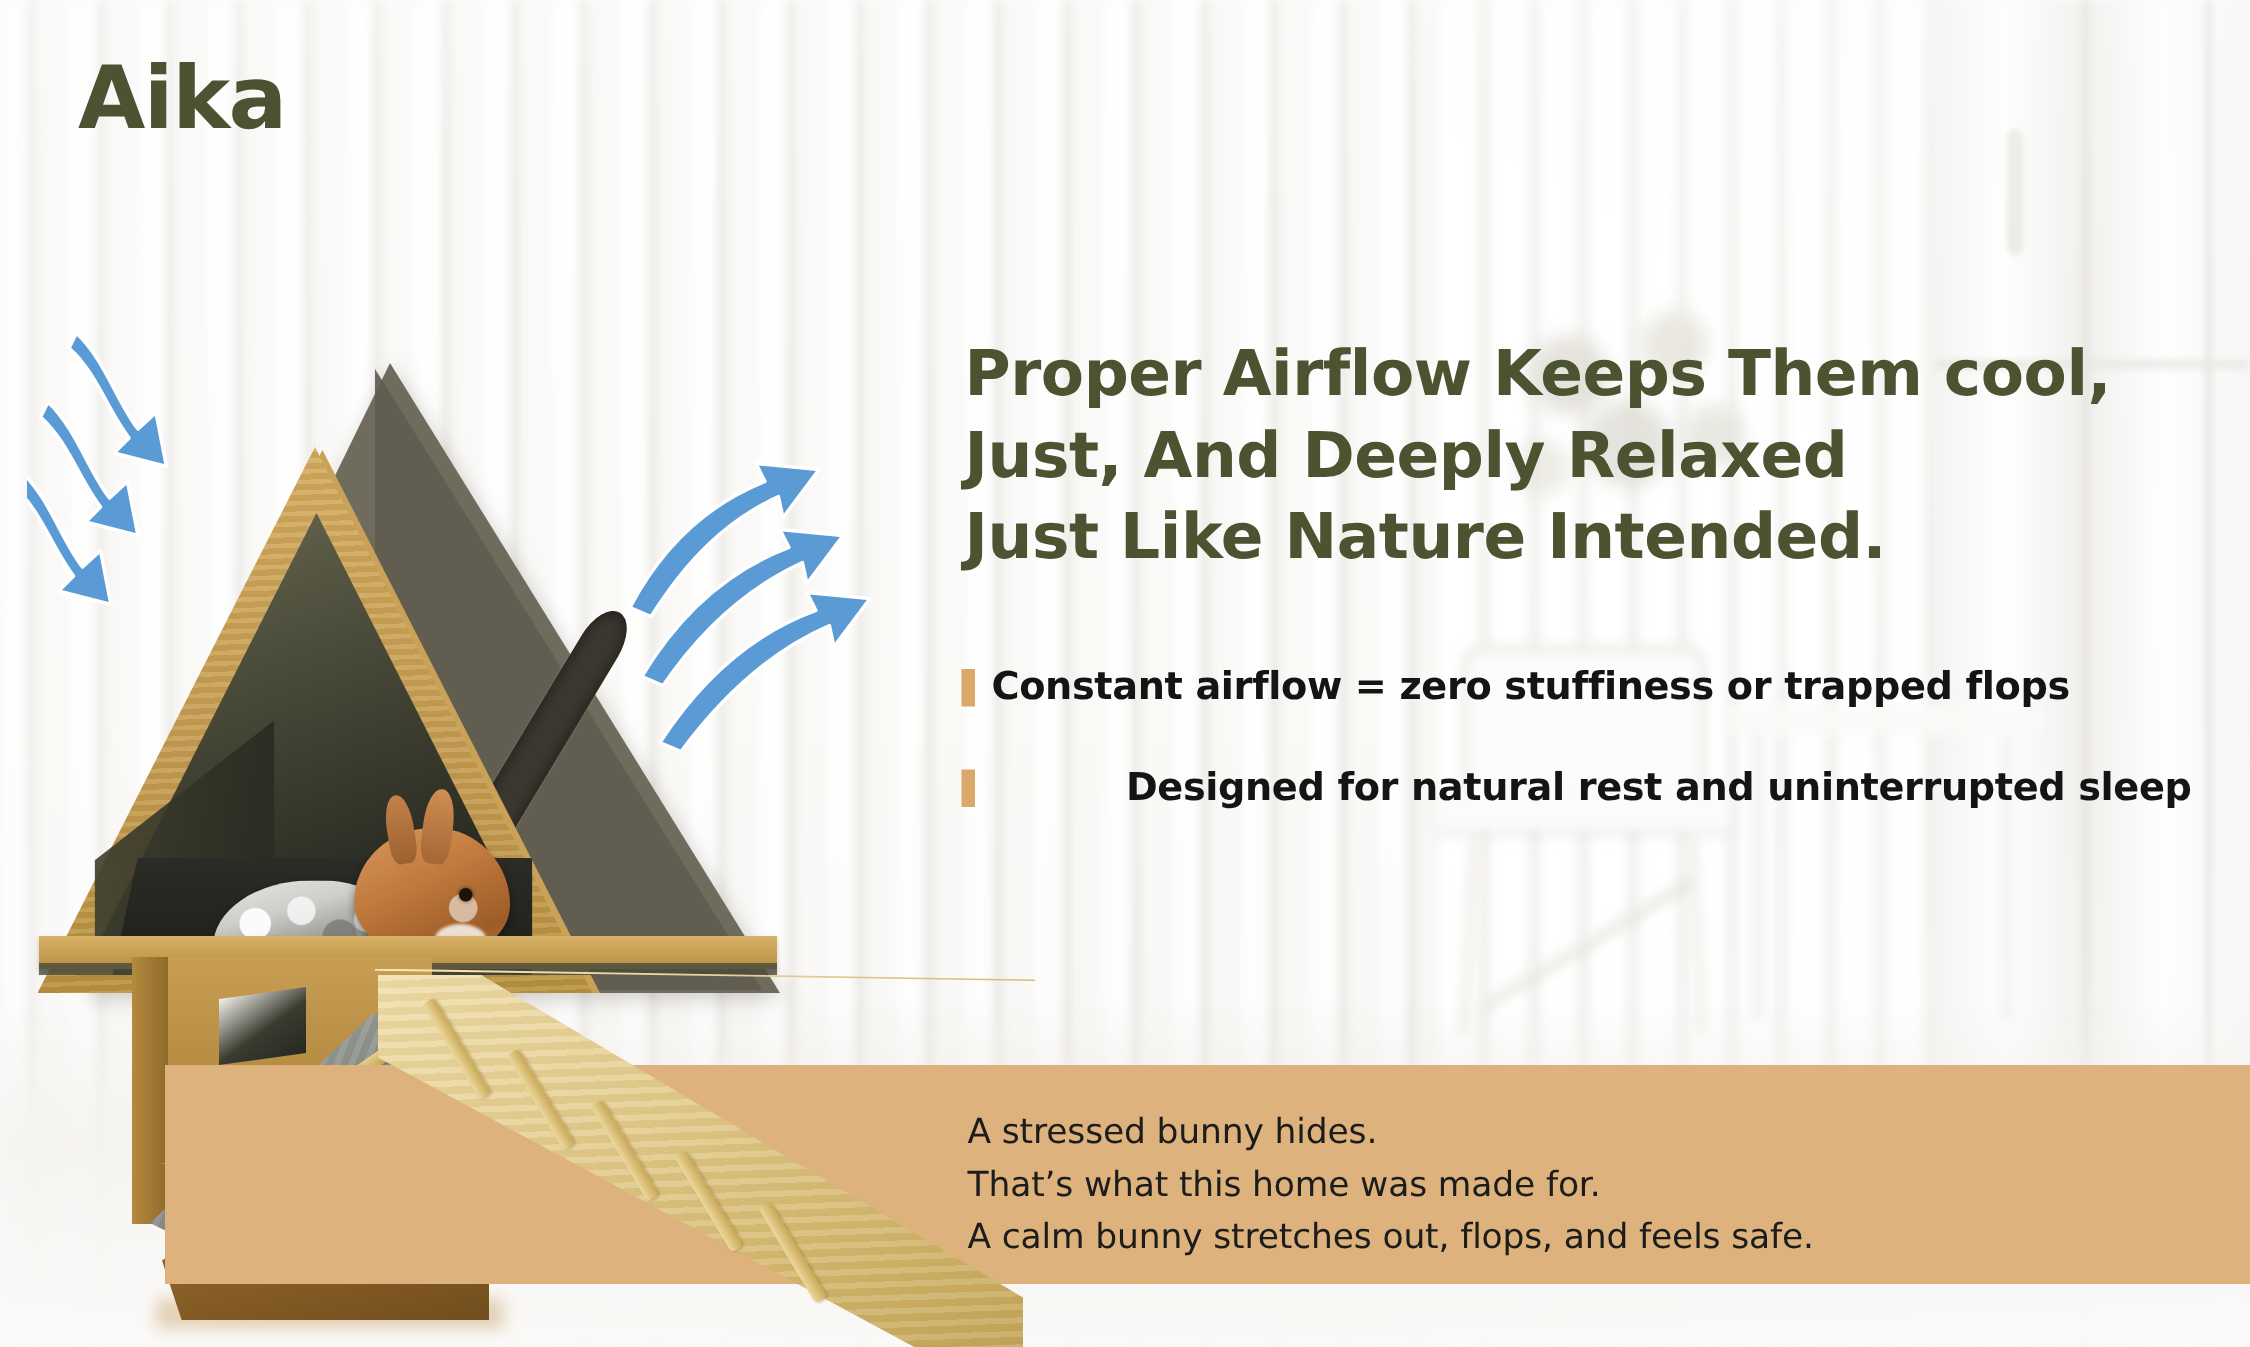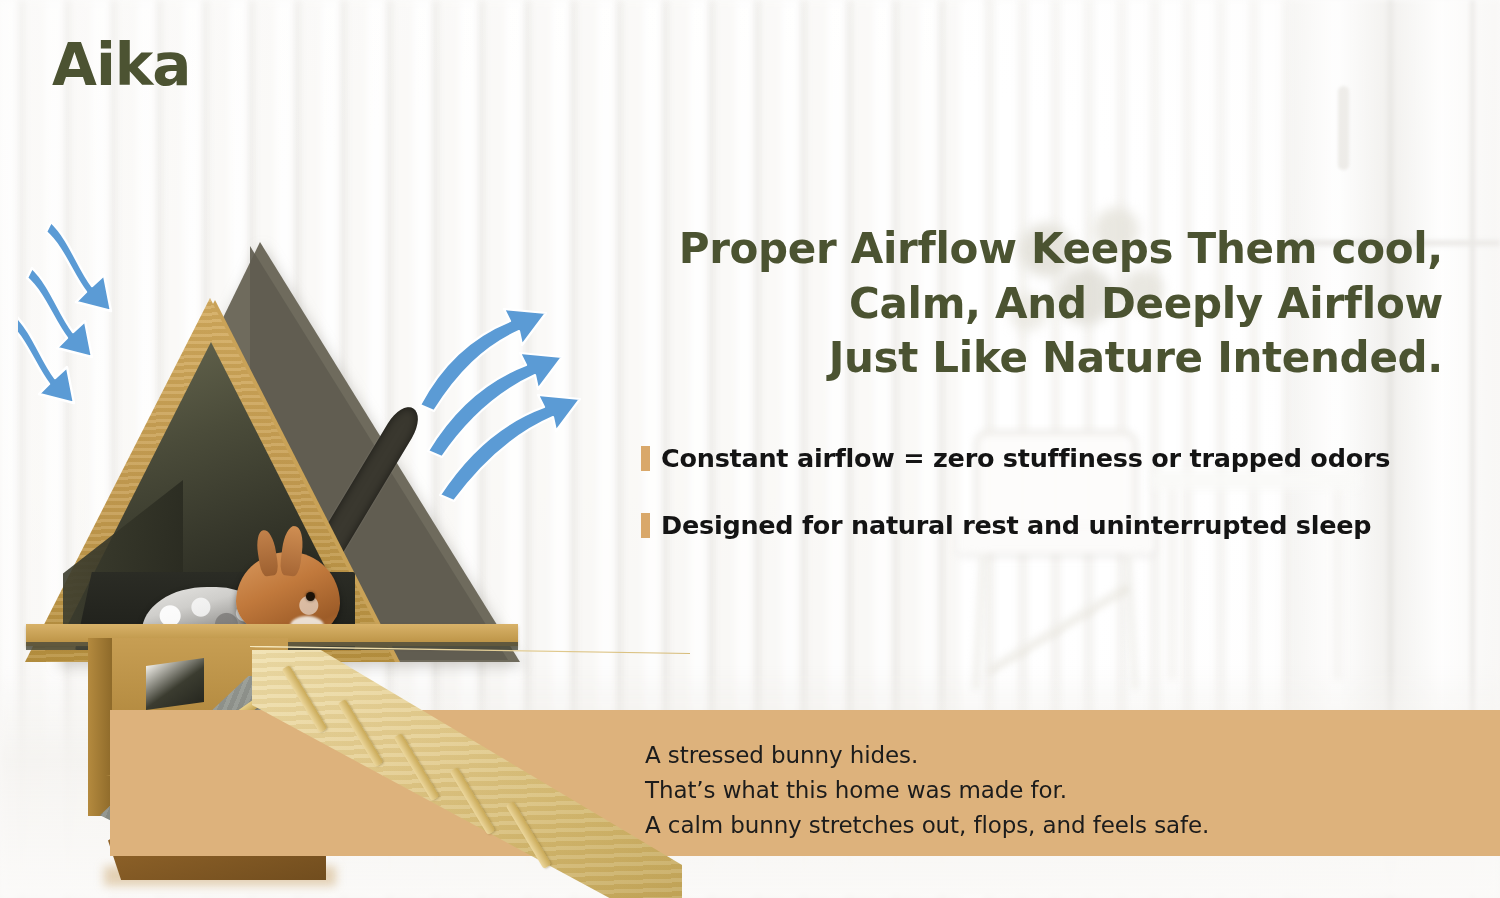--- a/index.html
+++ b/index.html
@@ -324,7 +324,6 @@
     line-height:1.30;
     color:#4b5331;
     letter-spacing:-0.3px;
-    text-align:right;
   }
   .headline .ln { display:block; white-space:nowrap; }
 

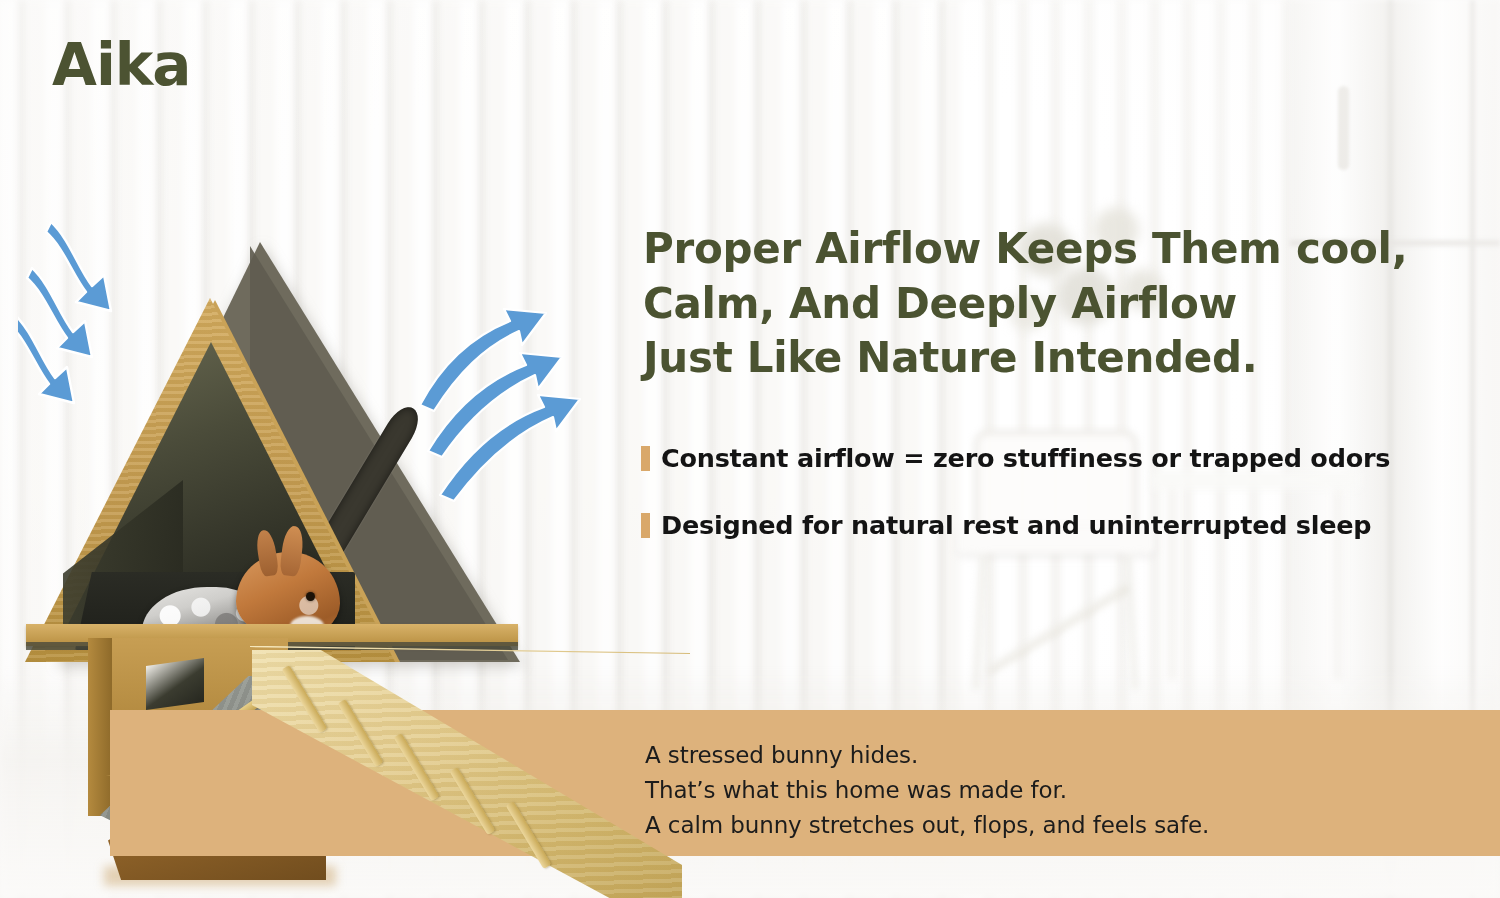--- a/index.html
+++ b/index.html
@@ -466,7 +466,7 @@
 
   <div class="headline">
     <span class="ln">Proper Airflow Keeps Them cool,</span>
-    <span class="ln">Calm, And Deeply Airflow</span>
+    <span class="ln">Just, And Deeply Relaxed</span>
     <span class="ln">Just Like Nature Intended.</span>
   </div>
 

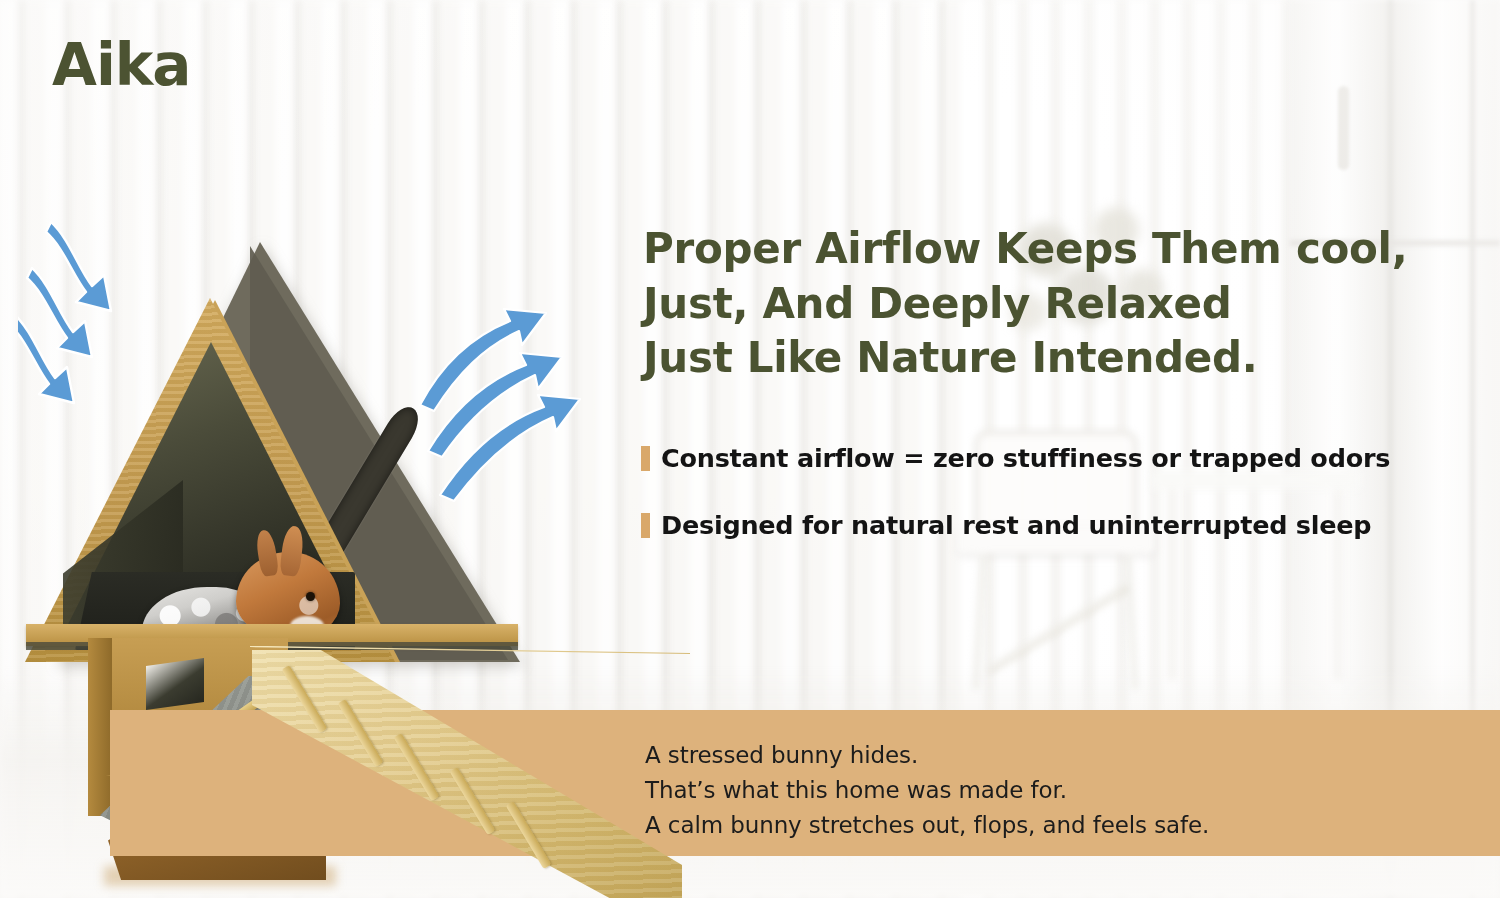--- a/index.html
+++ b/index.html
@@ -473,7 +473,7 @@
   <div class="bullets">
     <div class="bullet">
       <span class="marker"></span>
-      <span>Constant airflow = zero stuffiness or trapped odors</span>
+      <span>Constant airflow = zero stuffiness or trapped flops</span>
     </div>
     <div class="bullet">
       <span class="marker"></span>

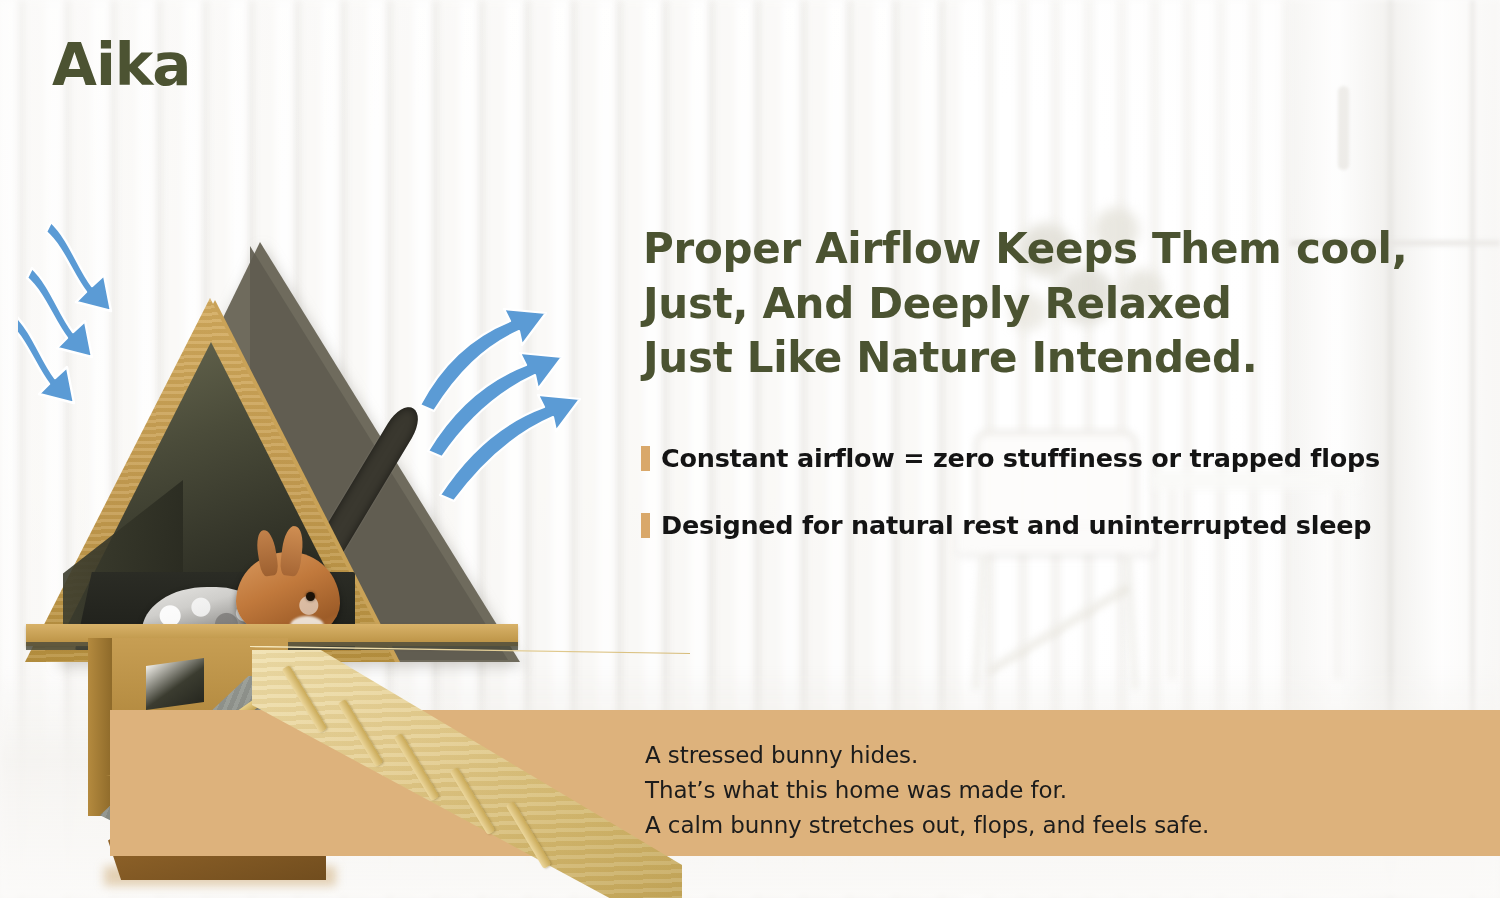--- a/index.html
+++ b/index.html
@@ -338,7 +338,7 @@
     letter-spacing:-0.25px;
     white-space:nowrap;
   }
-  .bullet:last-child { margin-bottom:0; }
+  .bullet:last-child { margin-bottom:0;justify-content:space-between; }
   .bullet .marker {
     width:9px; height:25px;
     background:#d9a86a;

